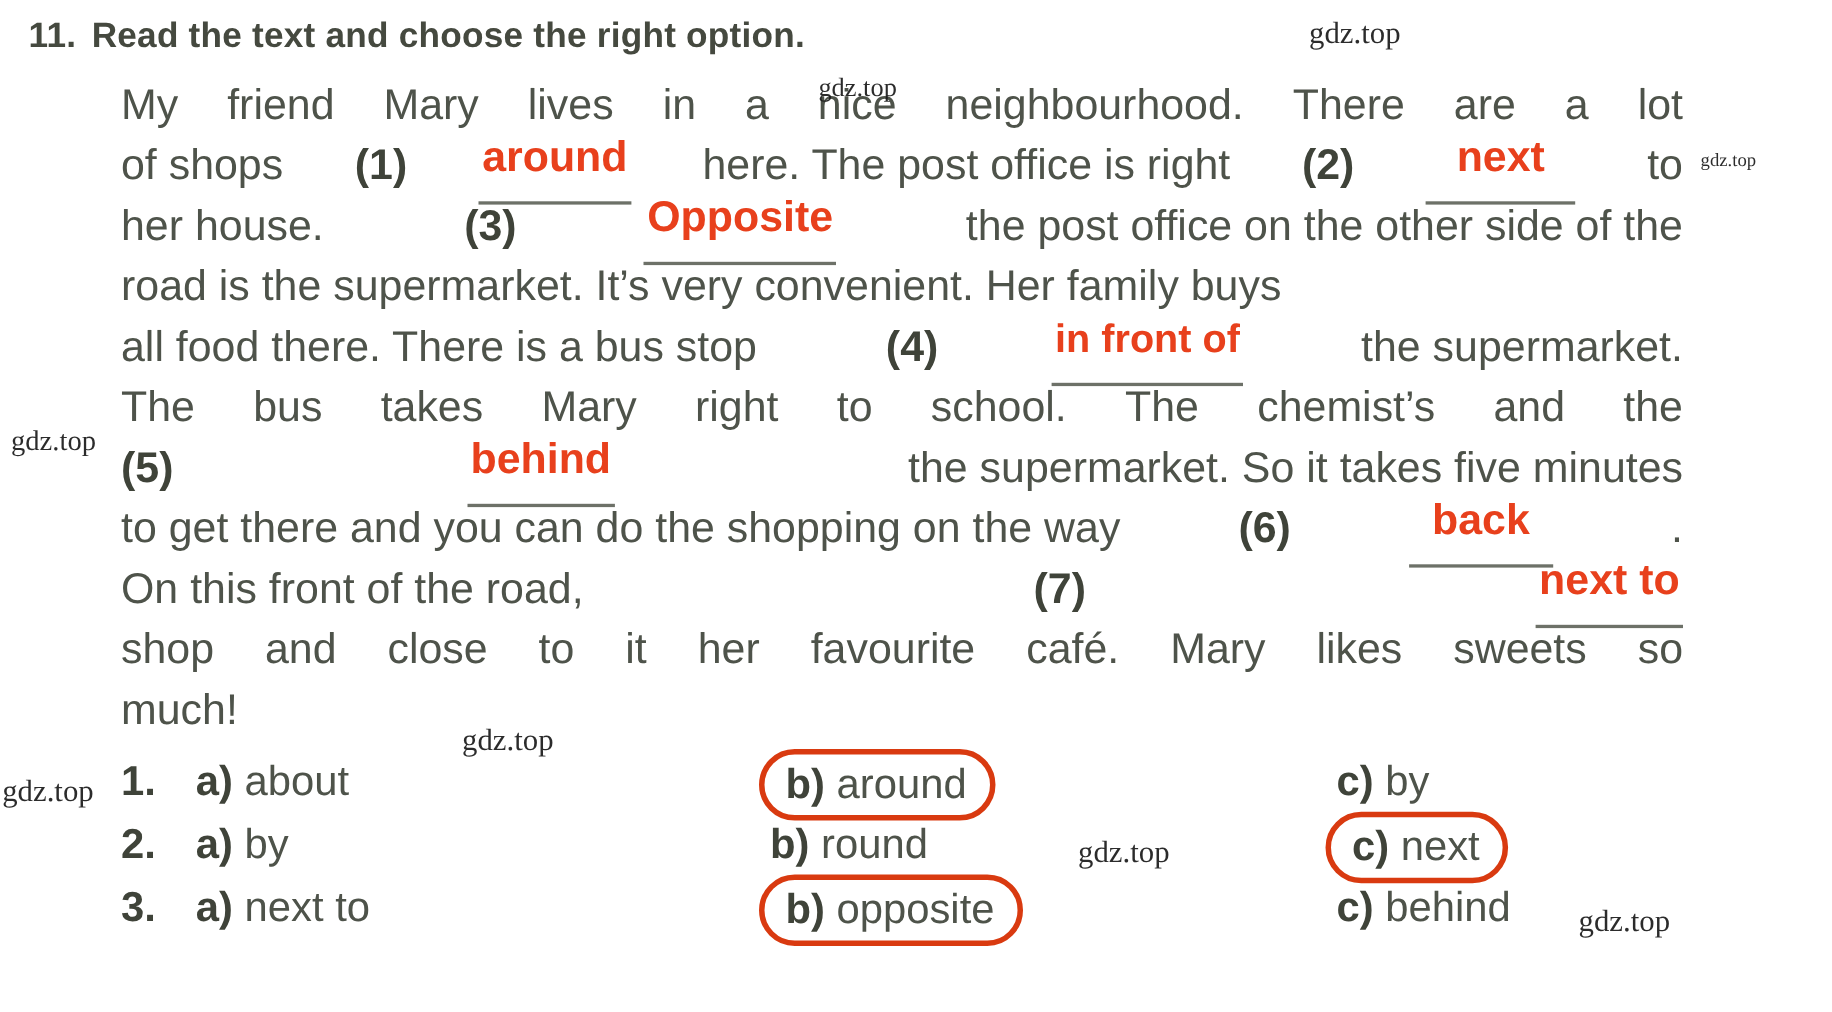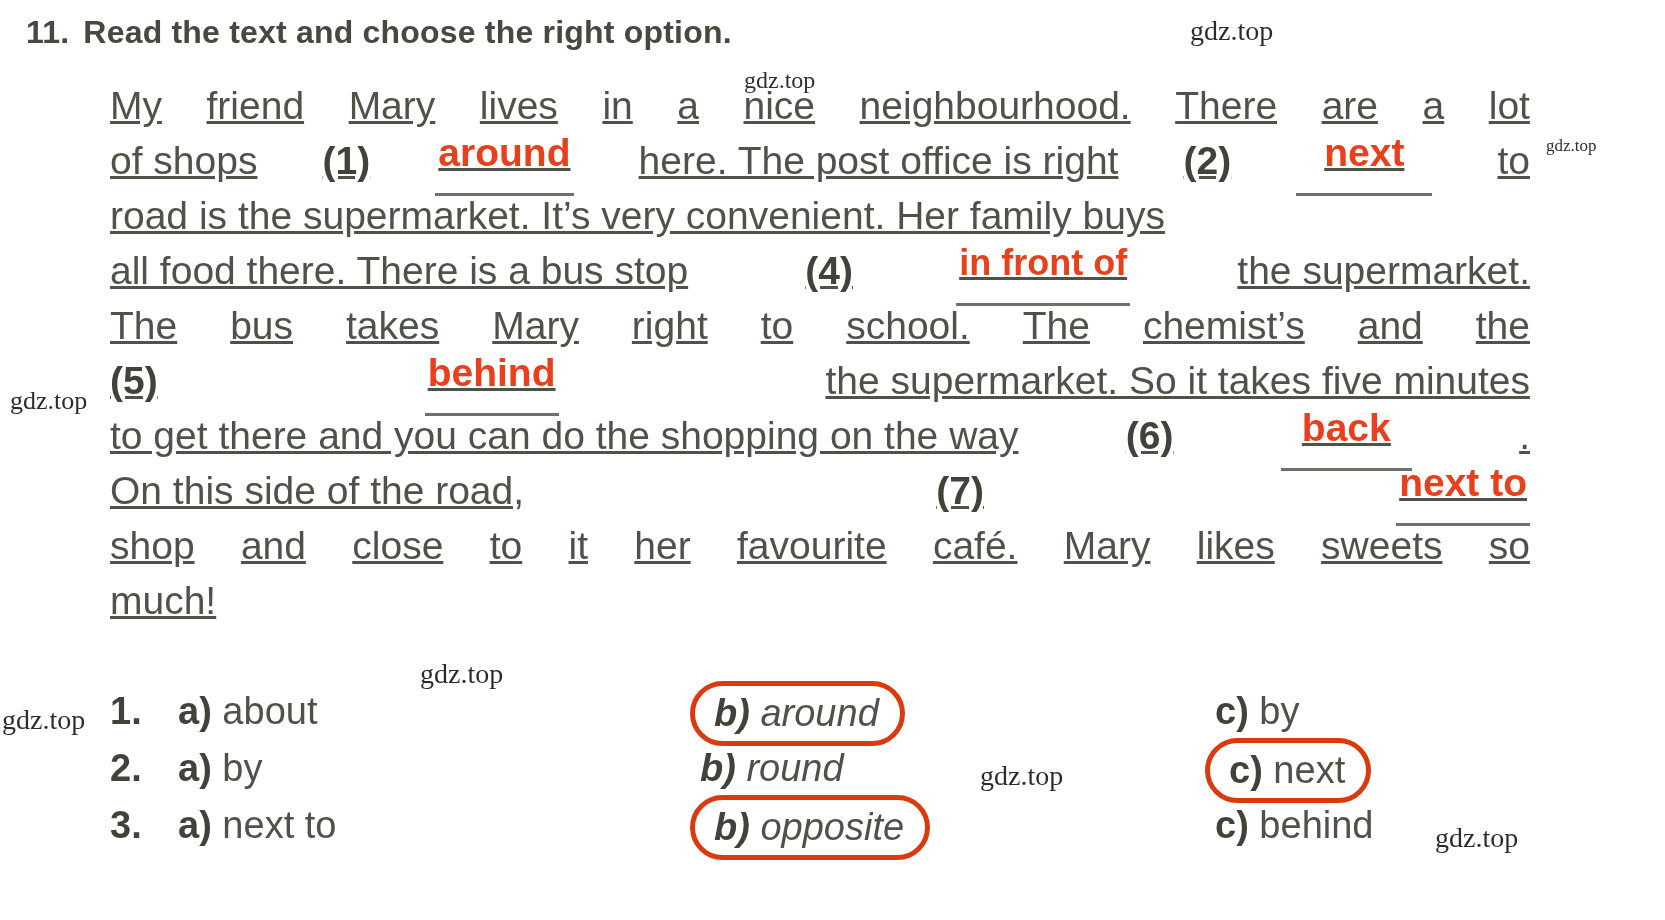--- a/index.html
+++ b/index.html
@@ -35,12 +35,11 @@
   #passage {
     position: absolute;
     left: 110px;
-    top: 78px;
+    top: 68px;
     width: 1420px;
     font-size: 39px;
     line-height: 55px;
     color: #4e534a;
-    text-decoration: underline;
   }
   .pline {
     display: block;

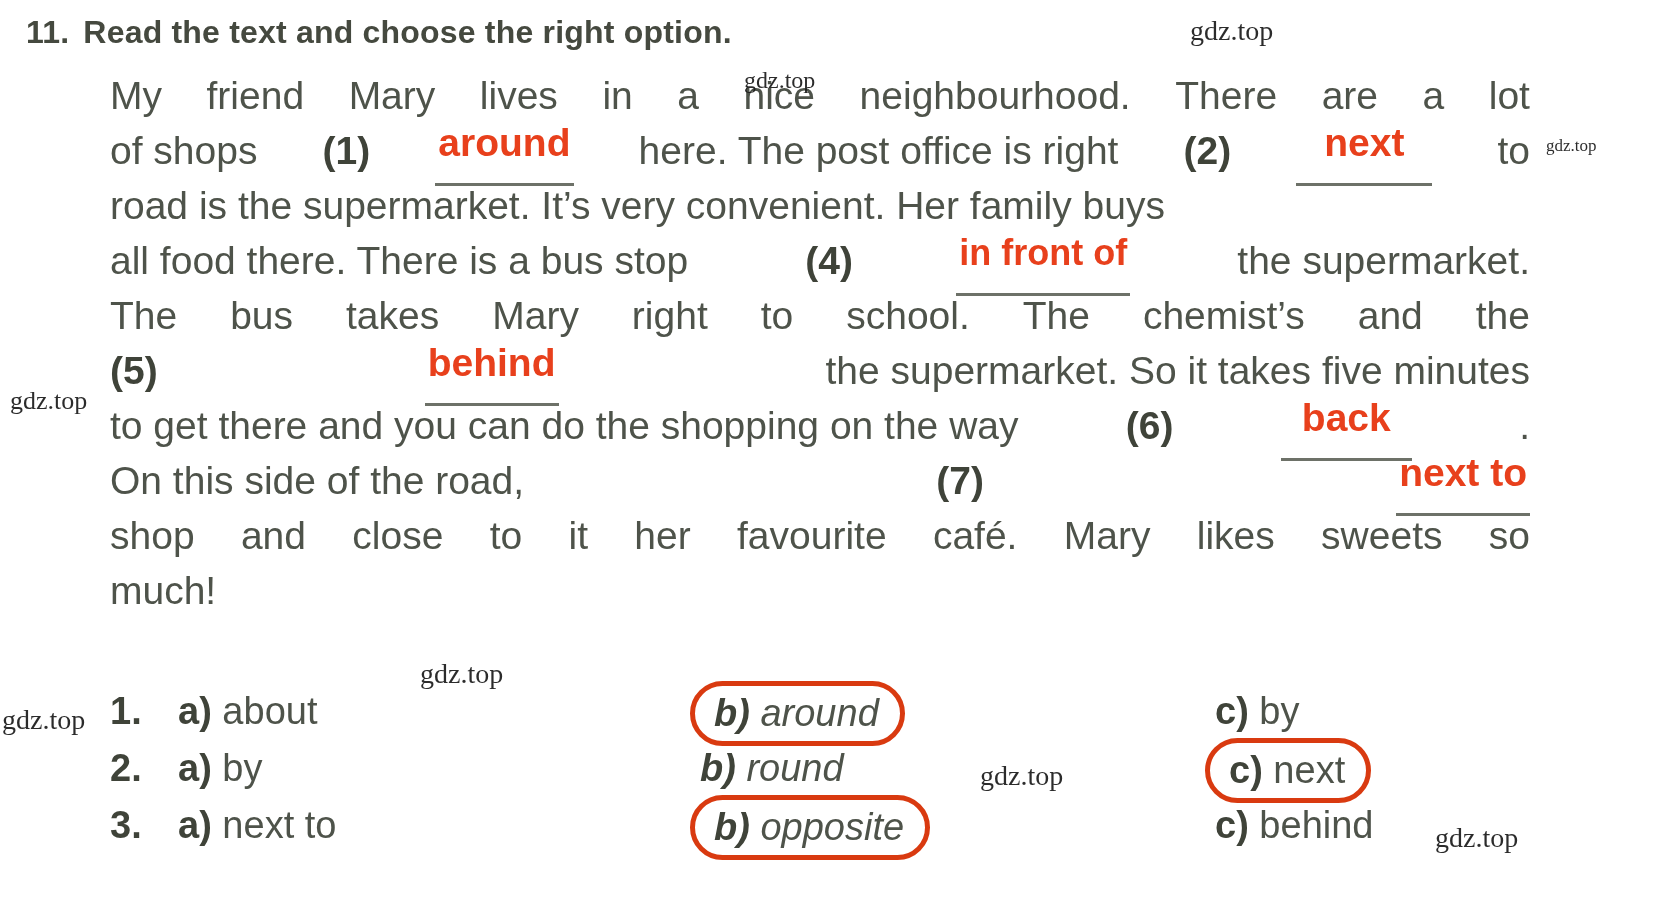--- a/index.html
+++ b/index.html
@@ -172,6 +172,12 @@
     <span>to</span>
   </div>
 
+  <div class="pline justify">
+    <span>her house.</span>
+    <span class="num-marker">(3)</span>
+    <span class="fill" style="margin-left:-12px;margin-right:-10px;">Opposite</span>
+    <span>the post office on the other side of the</span>
+  </div>
 
   <div class="pline">
     <span>road is the supermarket. It’s very convenient. Her family buys</span>

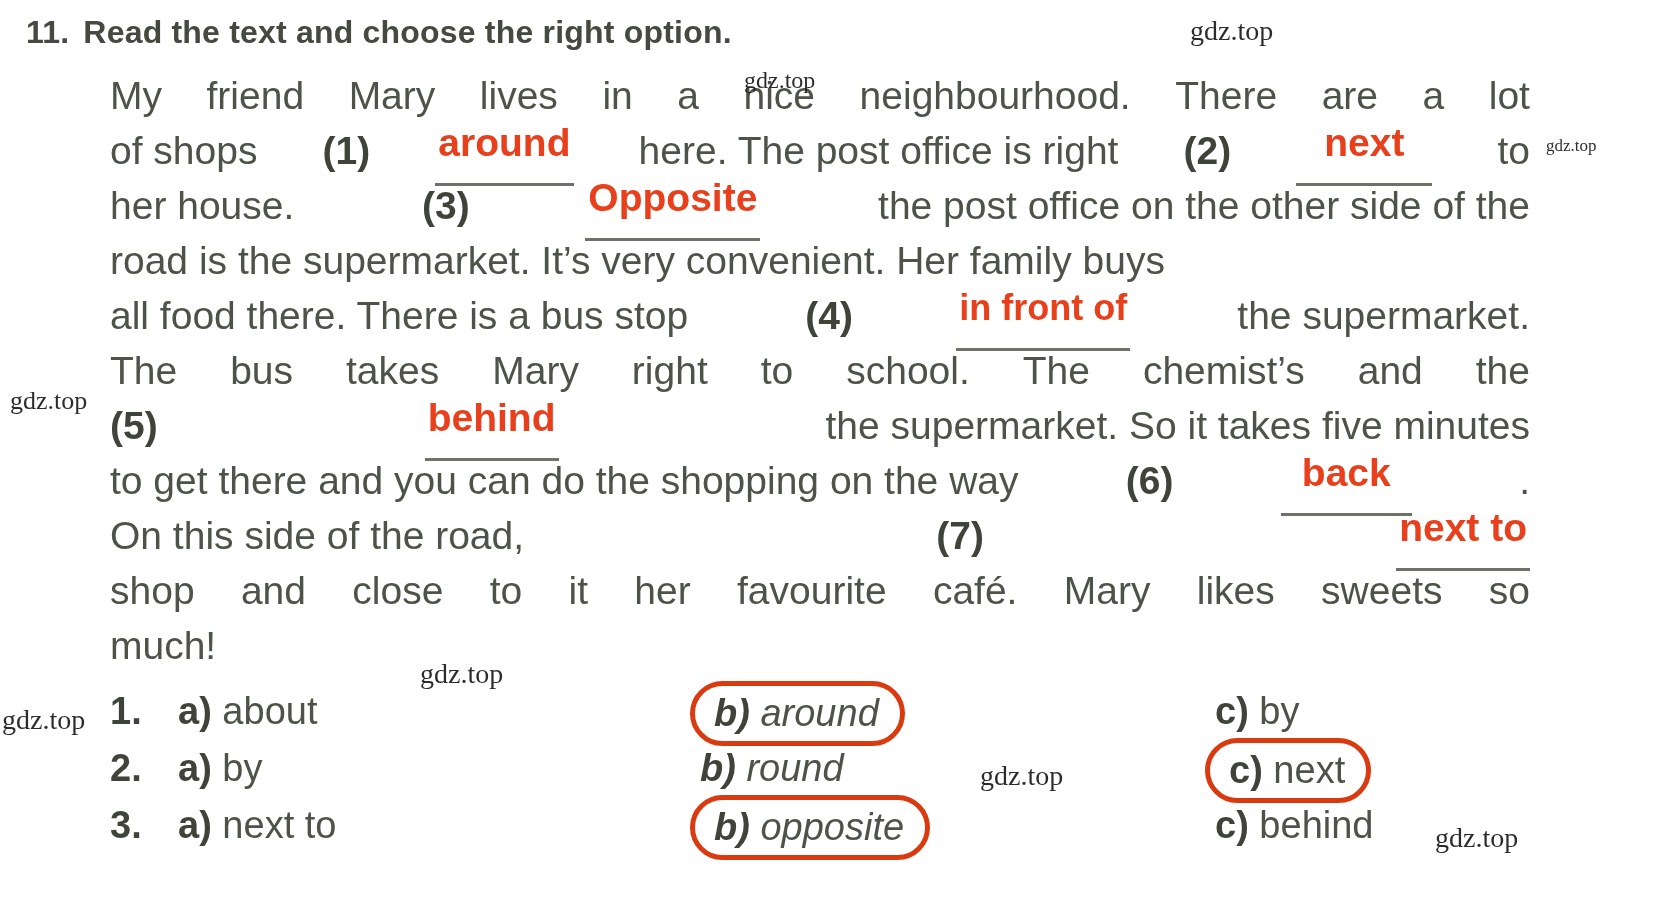--- a/index.html
+++ b/index.html
@@ -218,7 +218,7 @@
   </div>
 
   <div class="pline justify">
-    <span>On this side of the road,</span>
+    <span>On this front of the road,</span>
     <span class="num-marker">(7)</span>
     <span class="fill">next to</span>
   </div>

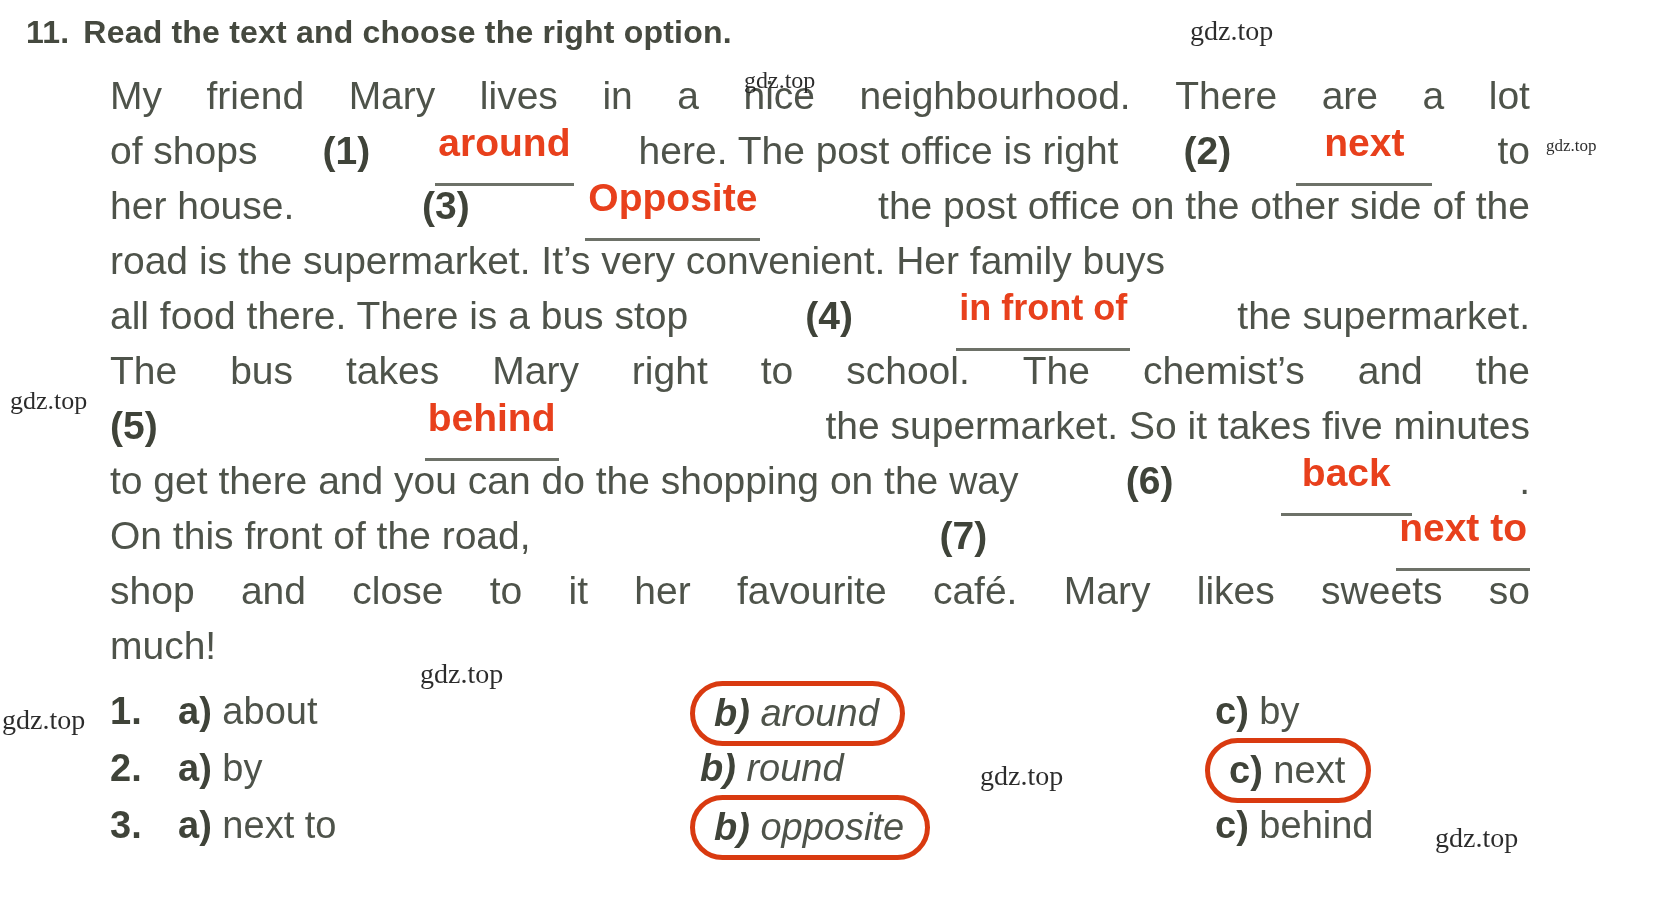--- a/index.html
+++ b/index.html
@@ -104,7 +104,7 @@
     white-space: nowrap;
   }
   .opt-cell.col-a { left: 68px; }
-  .opt-cell.col-b { left: 590px; font-style: italic; }
+  .opt-cell.col-b { left: 590px; }
   .opt-cell.col-c { left: 1105px; }
   .opt-letter {
     font-weight: bold;

